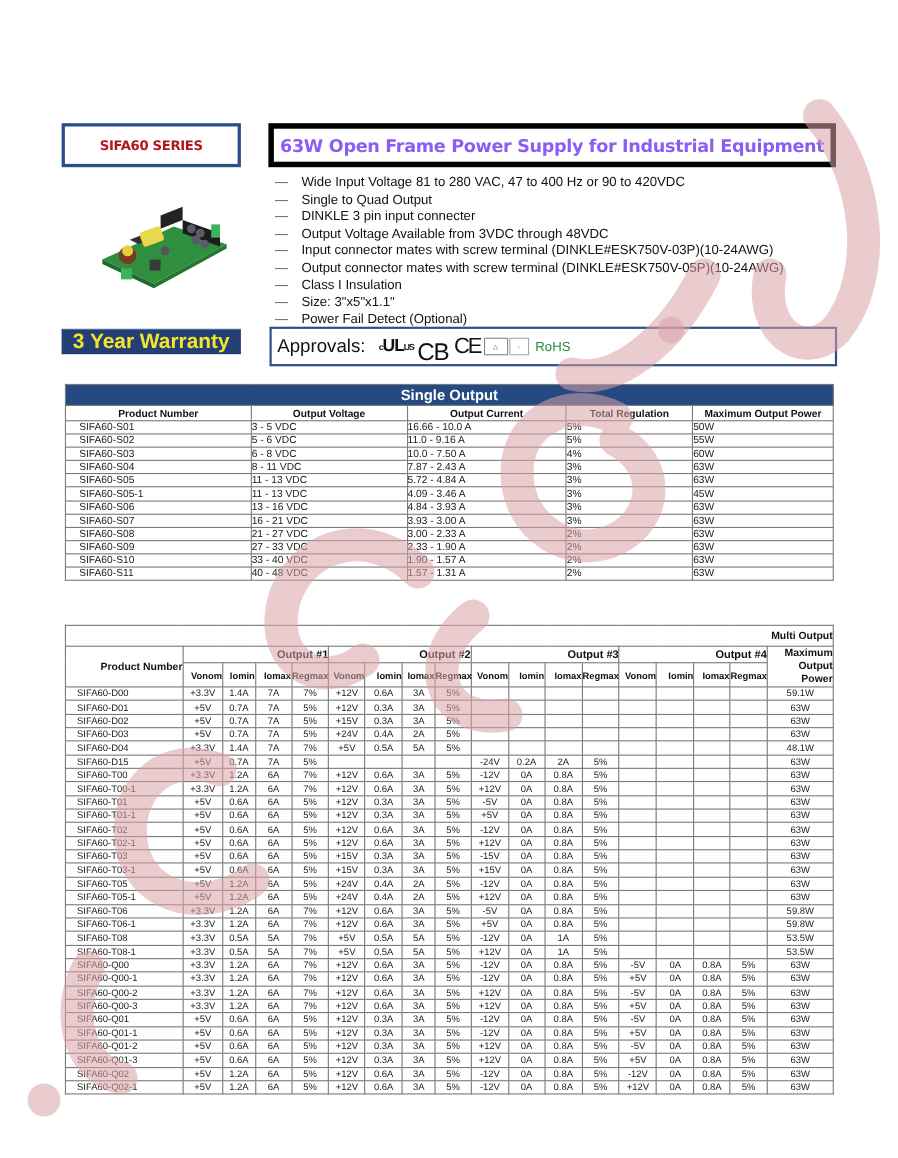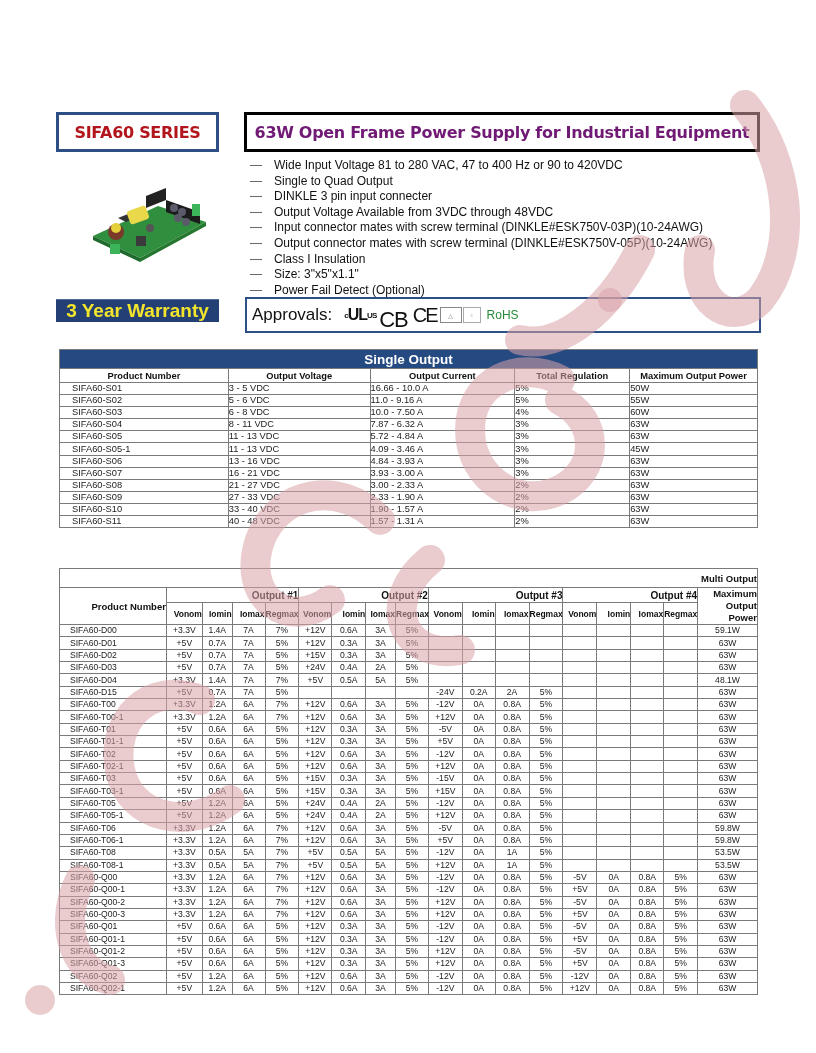--- a/index.html
+++ b/index.html
@@ -10,7 +10,7 @@
     position: absolute; left: 56px; top: 112px; width: 163px; height: 40px;
     border: 3px solid #2c4f86; background: #fff;
     display: flex; align-items: center; justify-content: center;
-    font-family: "DejaVu Sans", sans-serif; font-weight: bold; font-size: 16px; color: #b3151d;
+    font-family: "DejaVu Sans", sans-serif; font-weight: bold; font-size: 12px; color: #b3151d;
     letter-spacing: -0.3px;
   }
   .title-box {

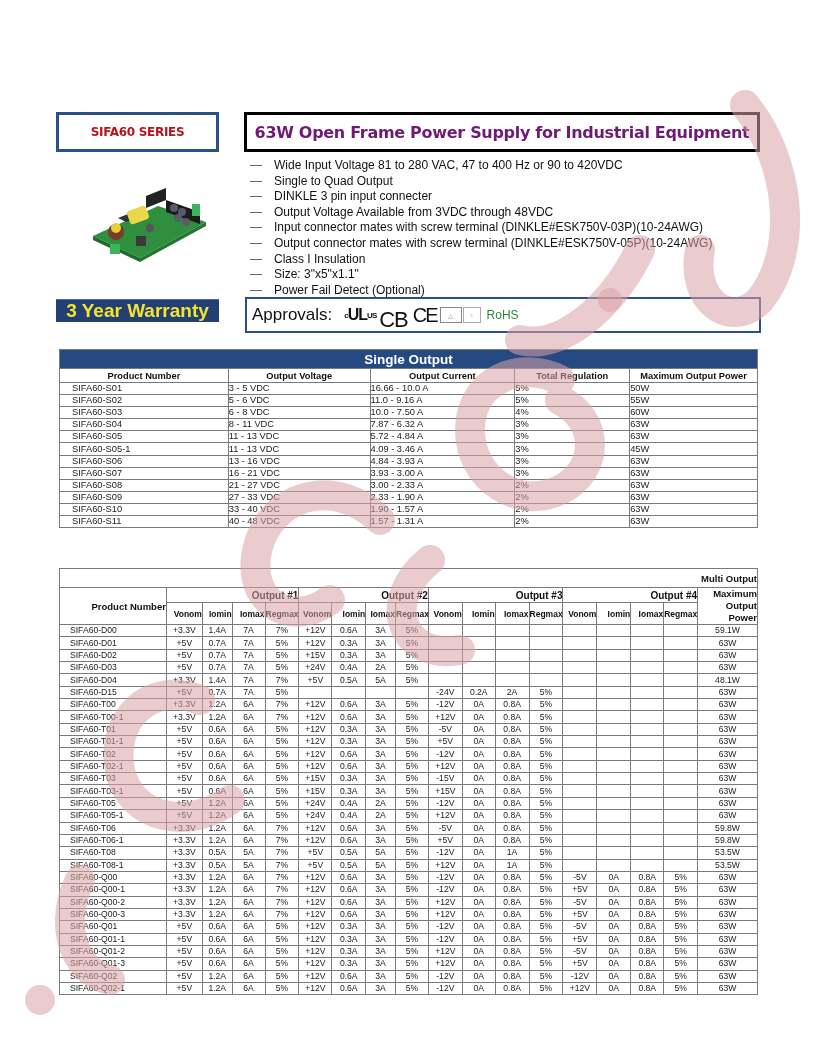--- a/index.html
+++ b/index.html
@@ -15,9 +15,9 @@
   }
   .title-box {
     position: absolute; left: 244px; top: 112px; width: 516px; height: 40px;
-    border: 3px solid #000000; background: #fff;
+    border: 5px solid #000000; background: #fff;
     display: flex; align-items: center; justify-content: center;
-    font-family: "DejaVu Sans", sans-serif; font-weight: bold; font-size: 16px; color: #701a75;
+    font-family: "DejaVu Sans", sans-serif; font-weight: bold; font-size: 16px; color: #8b5cf6;
     letter-spacing: -0.3px;
   }
 

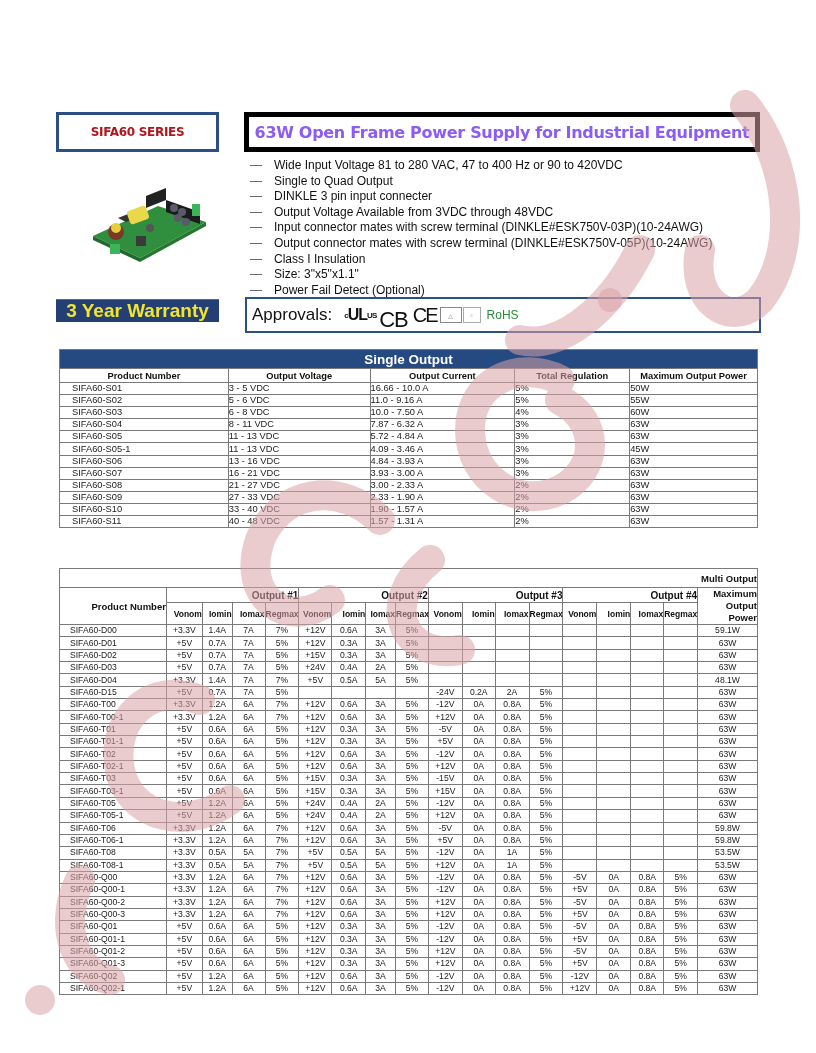--- a/index.html
+++ b/index.html
@@ -205,7 +205,7 @@
       <tr>
         <td class="pn">SIFA60-S04</td>
         <td>8 - 11 VDC</td>
-        <td>7.87 - 6.32 A</td>
+        <td>7.87 - 2.43 A</td>
         <td>3%</td>
         <td>63W</td>
       </tr>

